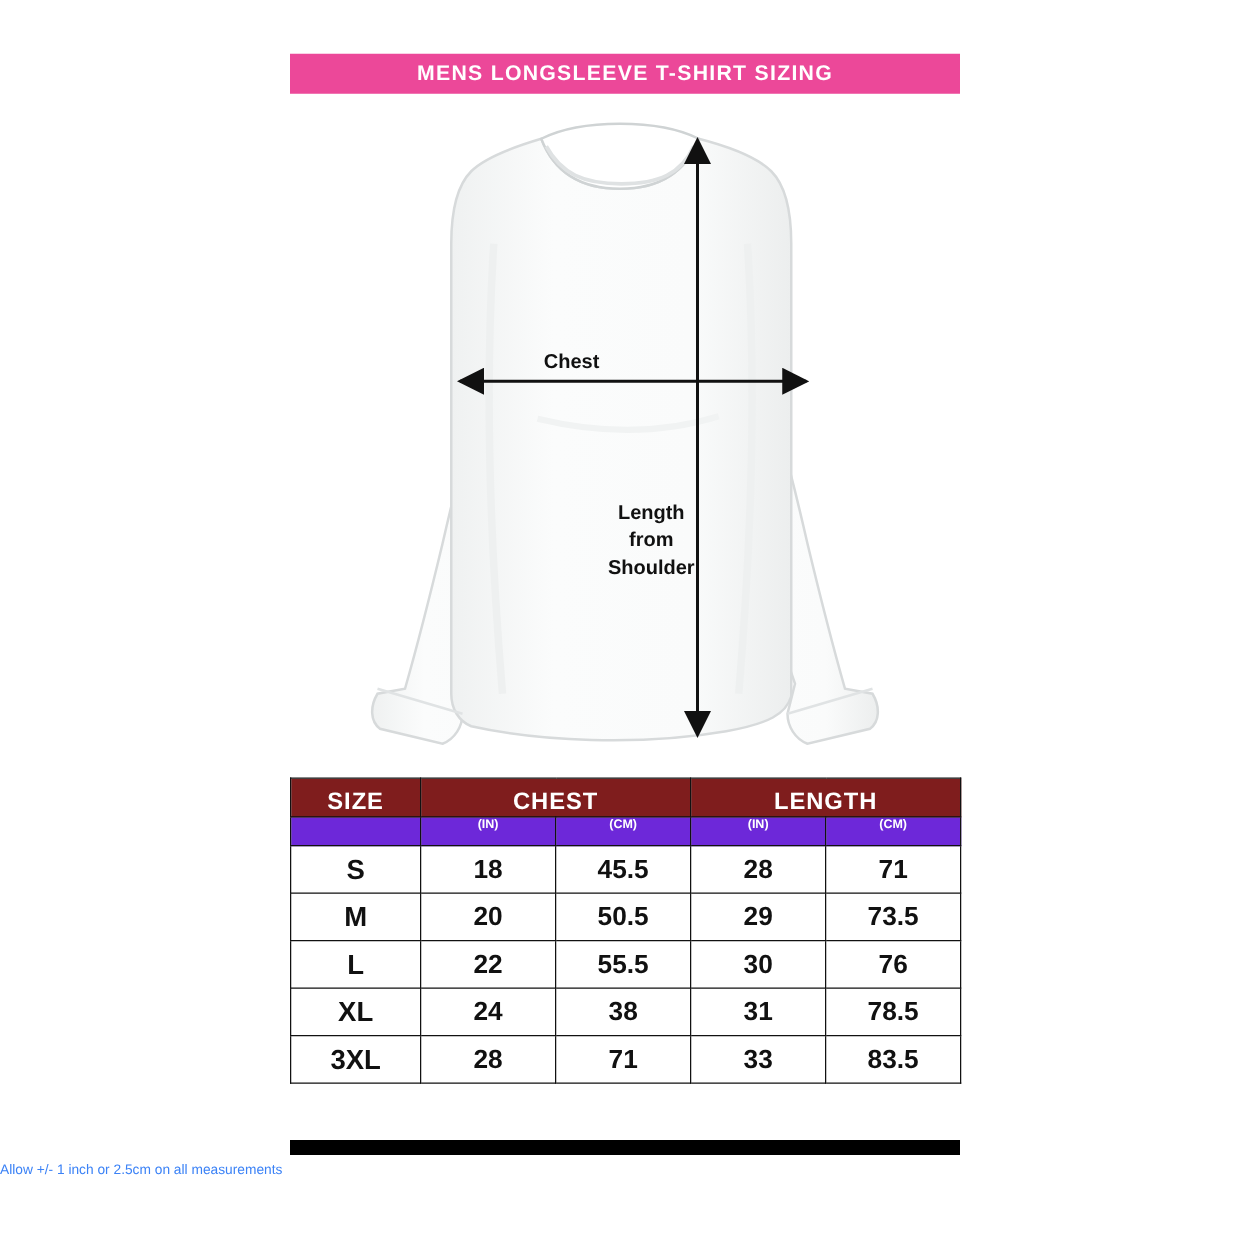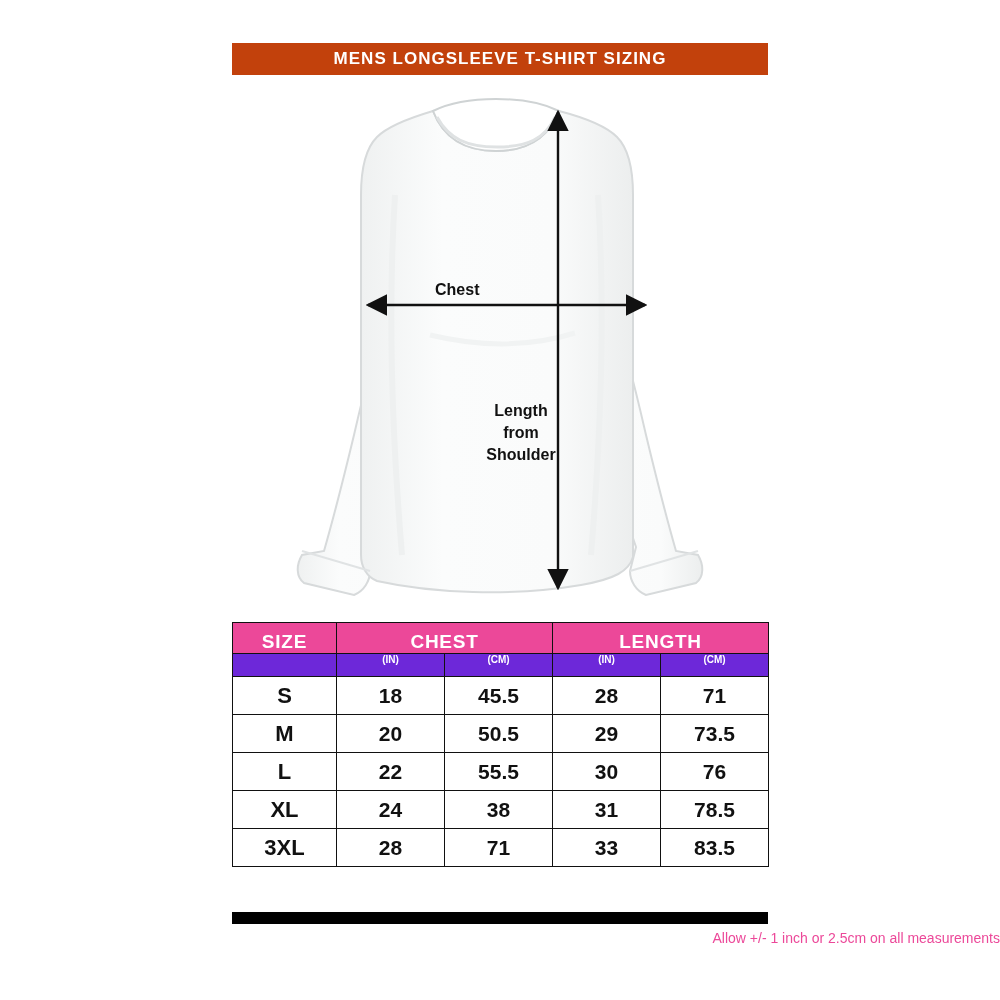--- a/index.html
+++ b/index.html
@@ -23,7 +23,7 @@
     top: 43px;
     width: 536px;
     height: 32px;
-    background: #c2410c;
+    background: #ec4899;
     color: #ffffff;
     display: flex;
     align-items: center;

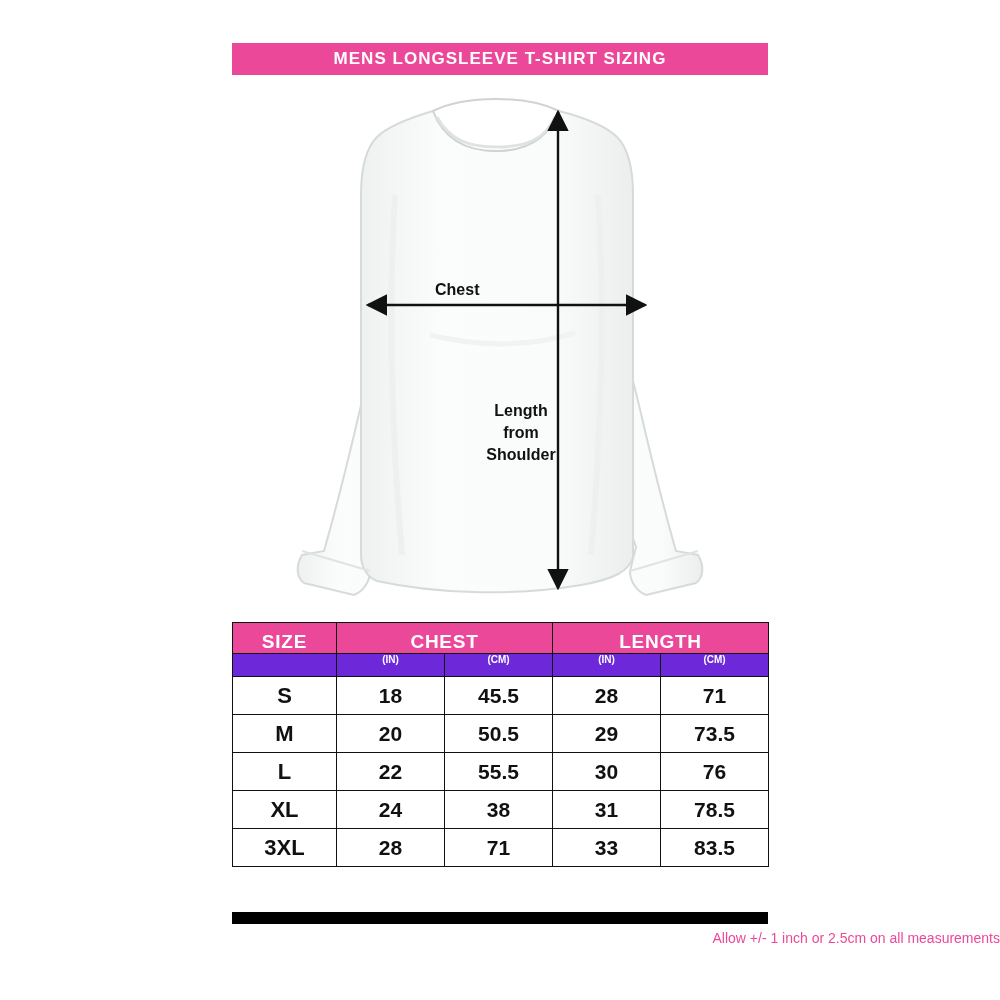--- a/index.html
+++ b/index.html
@@ -96,7 +96,7 @@
     padding: 0;
   }
   .head-row th {
-    background: #ec4899;
+    background: #7f1d1d;
     color: #ffffff;
     border: none;
     font-size: 19px;

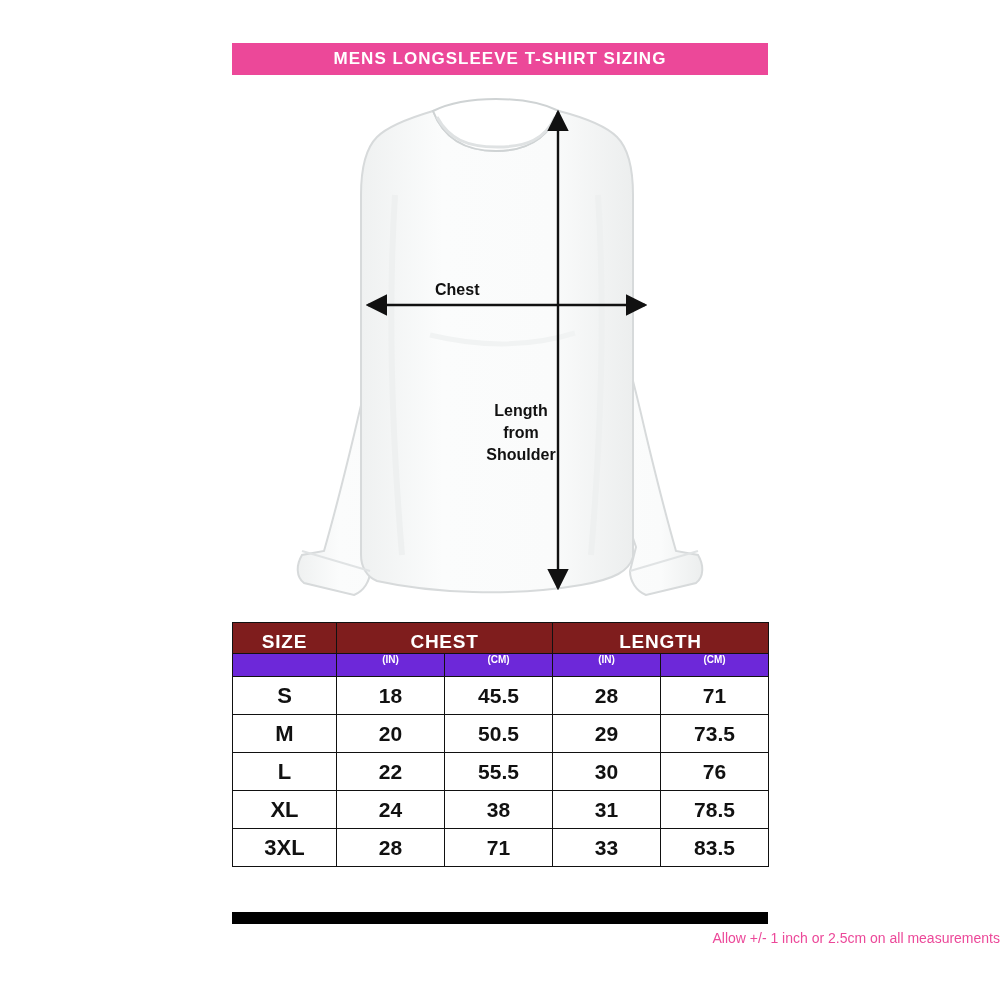--- a/index.html
+++ b/index.html
@@ -138,9 +138,9 @@
     left: 0;
     top: 930px;
     width: 1000px;
-    text-align: right;
-    font-size: 14px;
-    color: #ec4899;
+    text-align: left;
+    font-size: 11px;
+    color: #3b82f6;
   }
 </style>
 </head>

